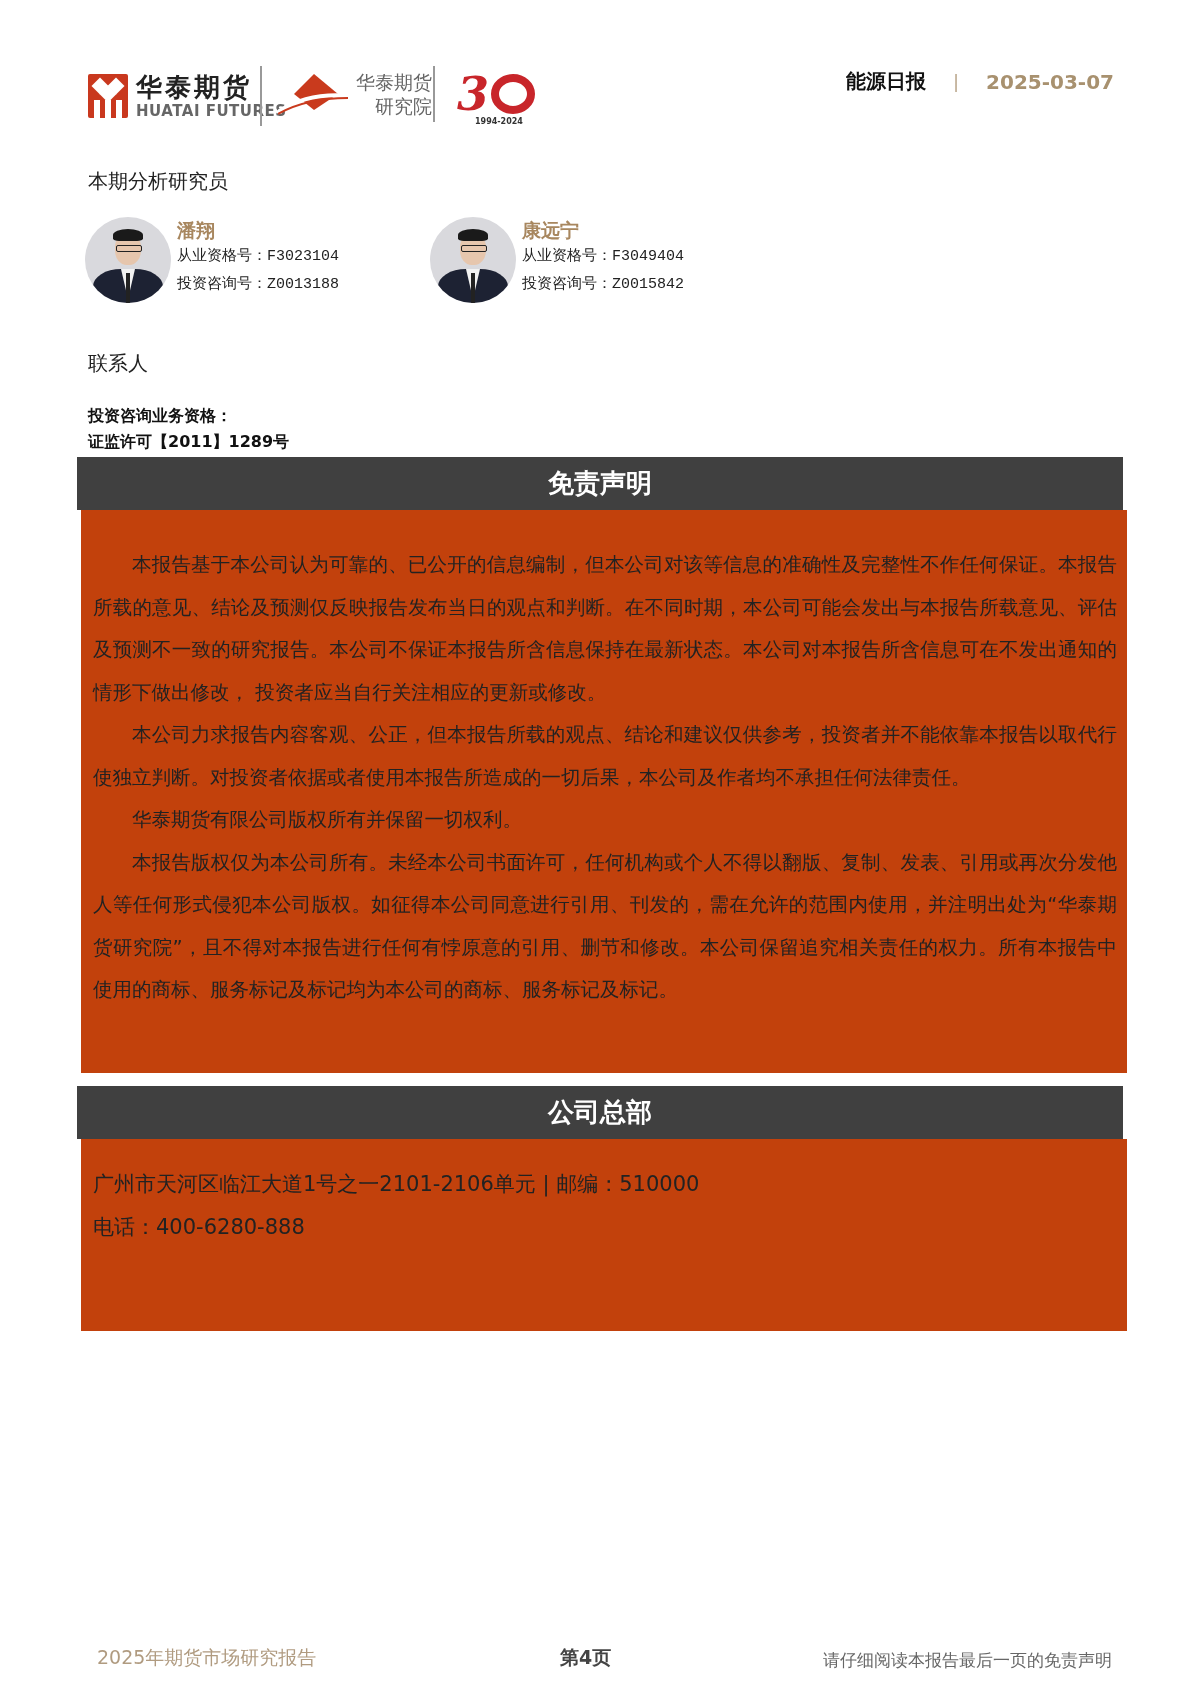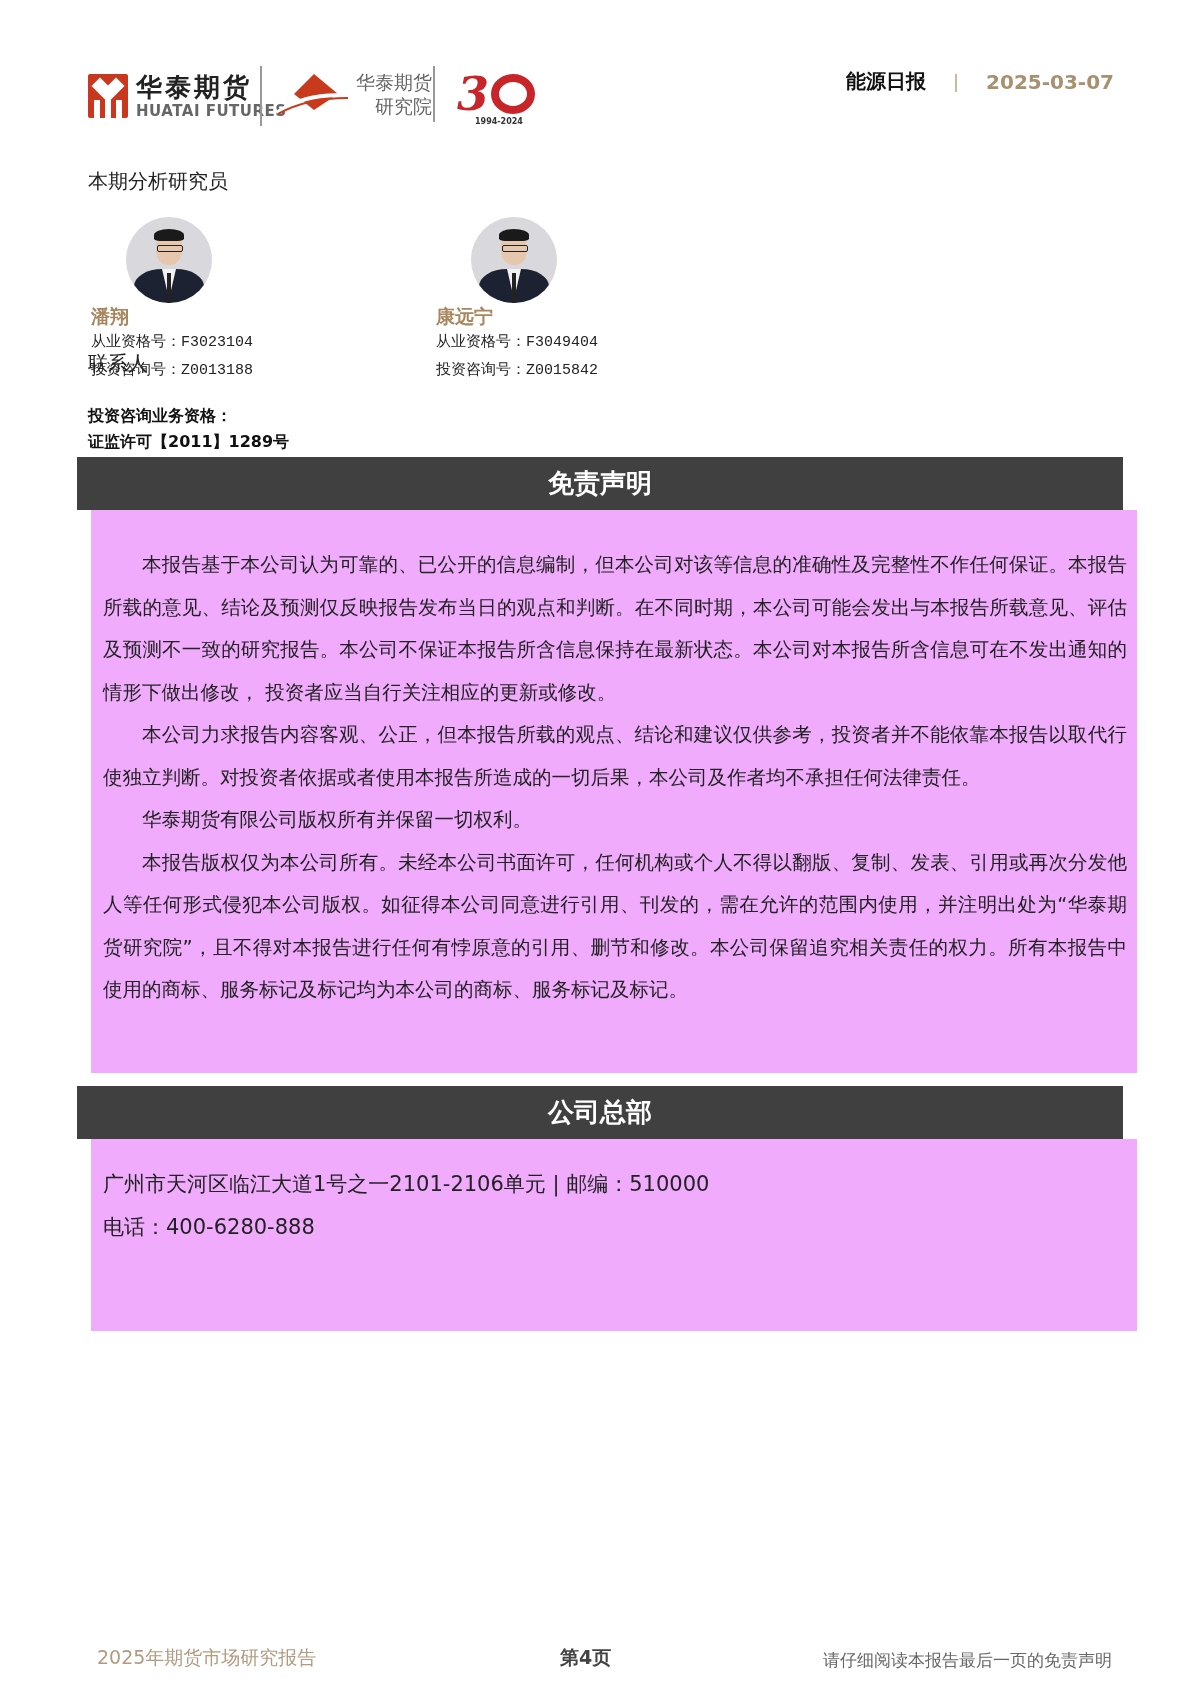--- a/index.html
+++ b/index.html
@@ -24,7 +24,7 @@
   .hdr-date{color:#a8916f;font-weight:bold;}
   
   .section-label{font-size:20px;color:#222;}
-  .analyst{display:flex;align-items:center;flex-direction:column;}
+  .analyst{display:flex;align-items:flex-start;}
   .avatar{width:86px;height:86px;border-radius:50%;background:#d9d9dd;position:relative;overflow:hidden;}
   .avatar .head{position:absolute;left:30px;top:16px;width:26px;height:32px;background:#e6c6ad;border-radius:45%;}
   .avatar .hair{position:absolute;left:28px;top:12px;width:30px;height:12px;background:#1a1a1a;border-radius:50% 50% 20% 20%;}

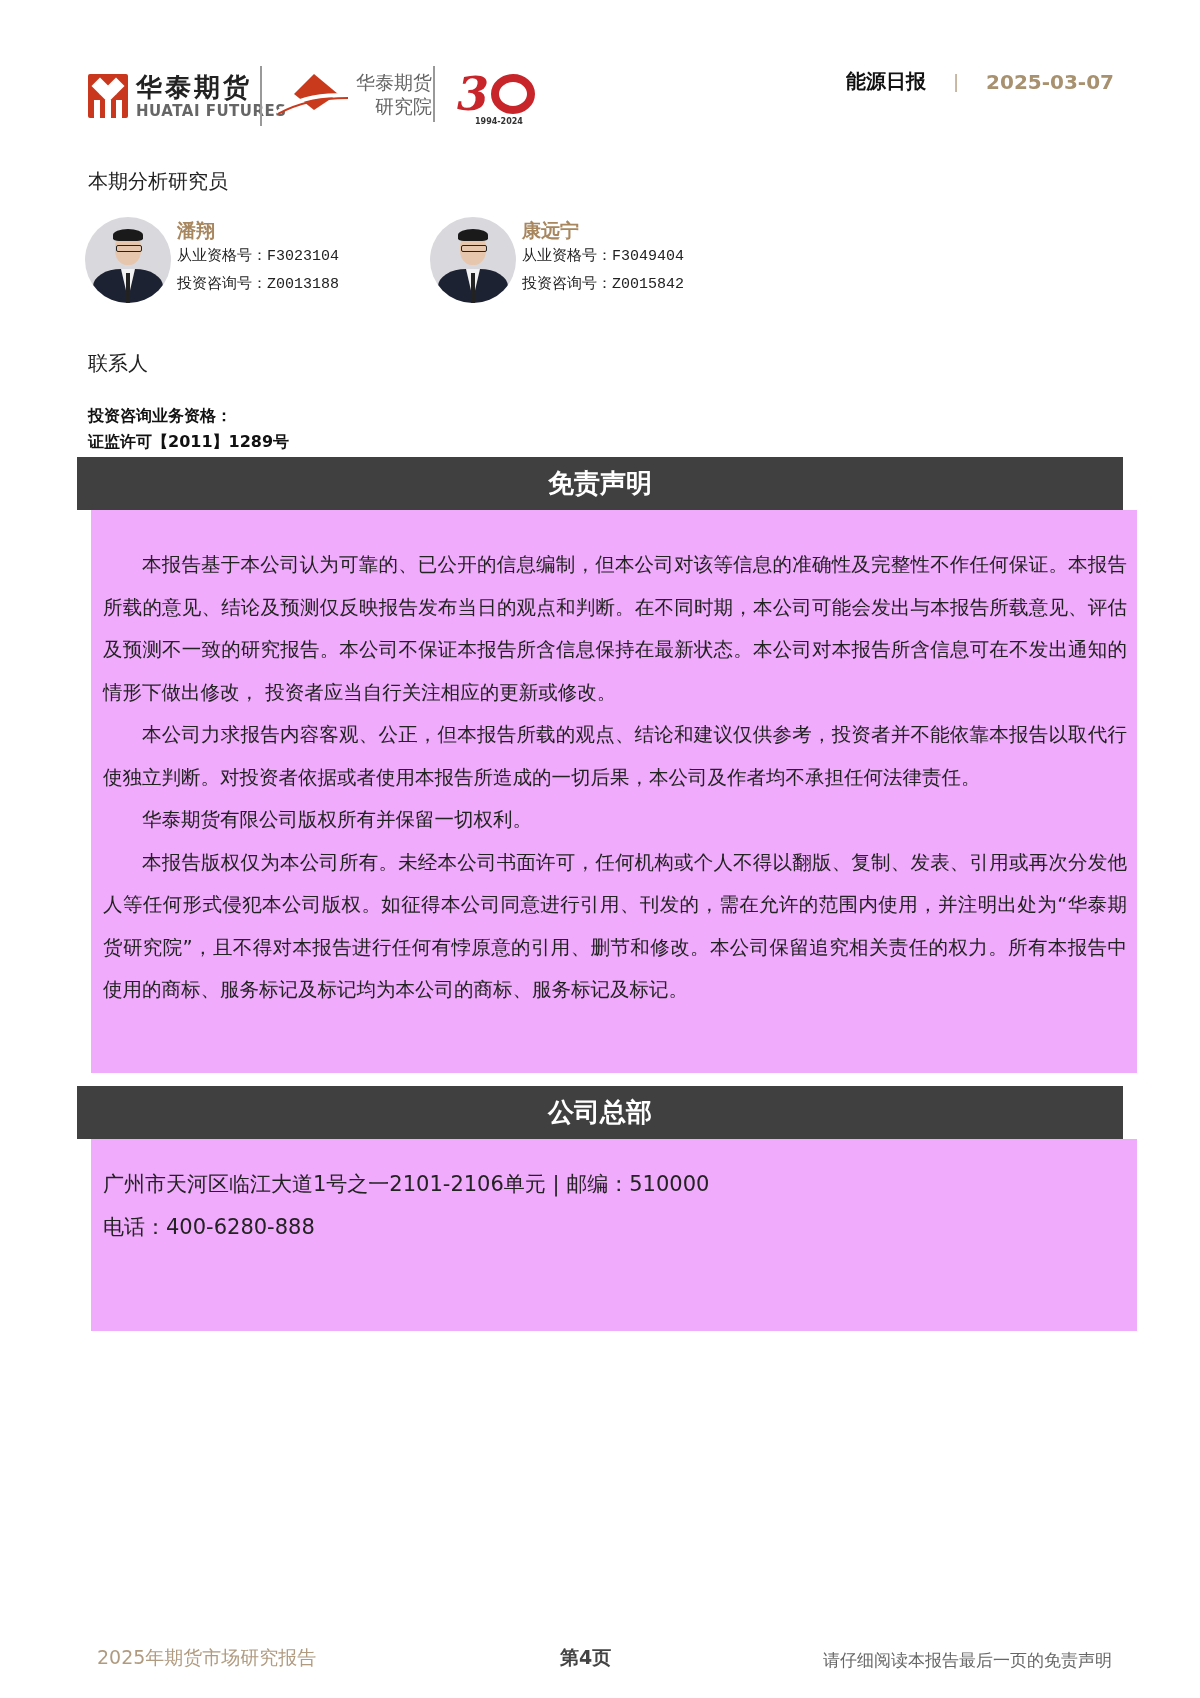--- a/index.html
+++ b/index.html
@@ -38,7 +38,7 @@
   .bold-line{font-size:16px;font-weight:bold;color:#111;}
   
   .redbar{left:77px;width:1046px;height:53px;background:#404040;color:#fff;font-size:26px;font-weight:bold;display:flex;align-items:center;justify-content:center;}
-  .graybox{left:91px;width:1046px;background:#f0abfc;}
+  .graybox{left:81px;width:1046px;background:#c2410c;}
   .para{font-size:19.5px;color:#222;line-height:42.5px;margin:0;text-indent:2em;text-align:justify;}
   .disc{padding:34px 10px 0 12px;box-sizing:border-box;}
   .hq{padding:24px 12px 0 12px;box-sizing:border-box;}

